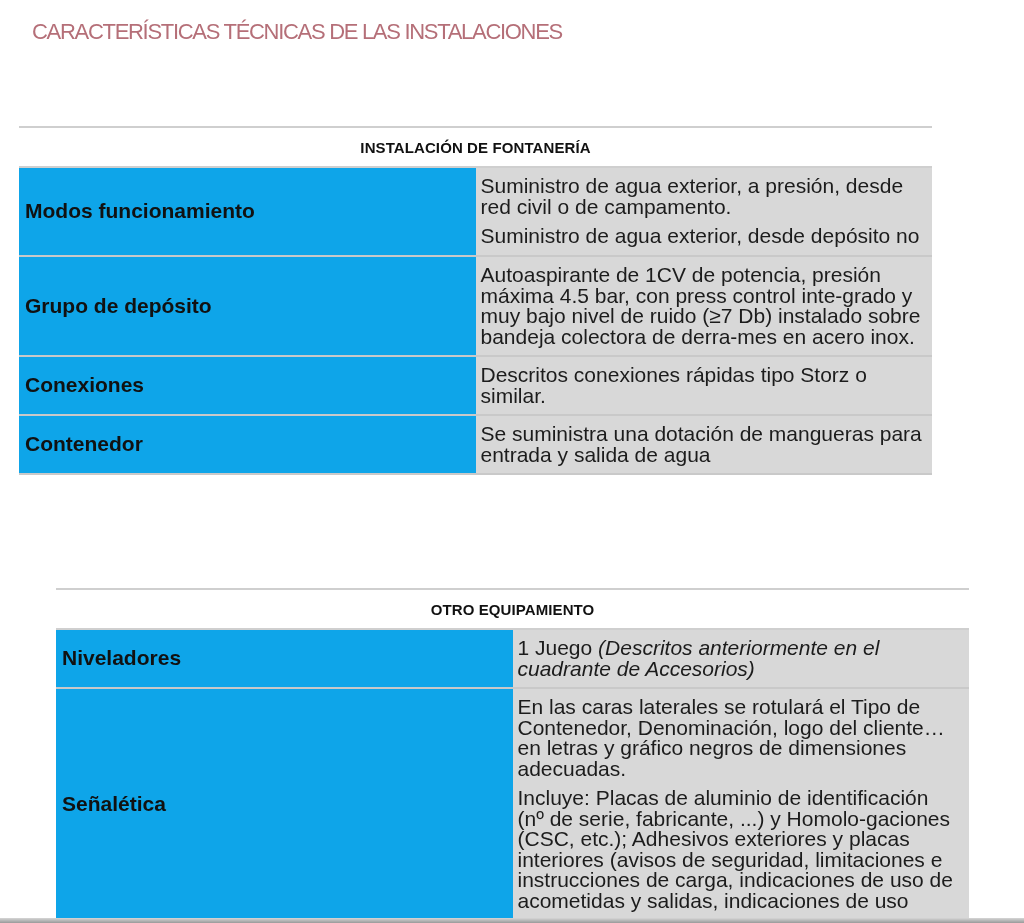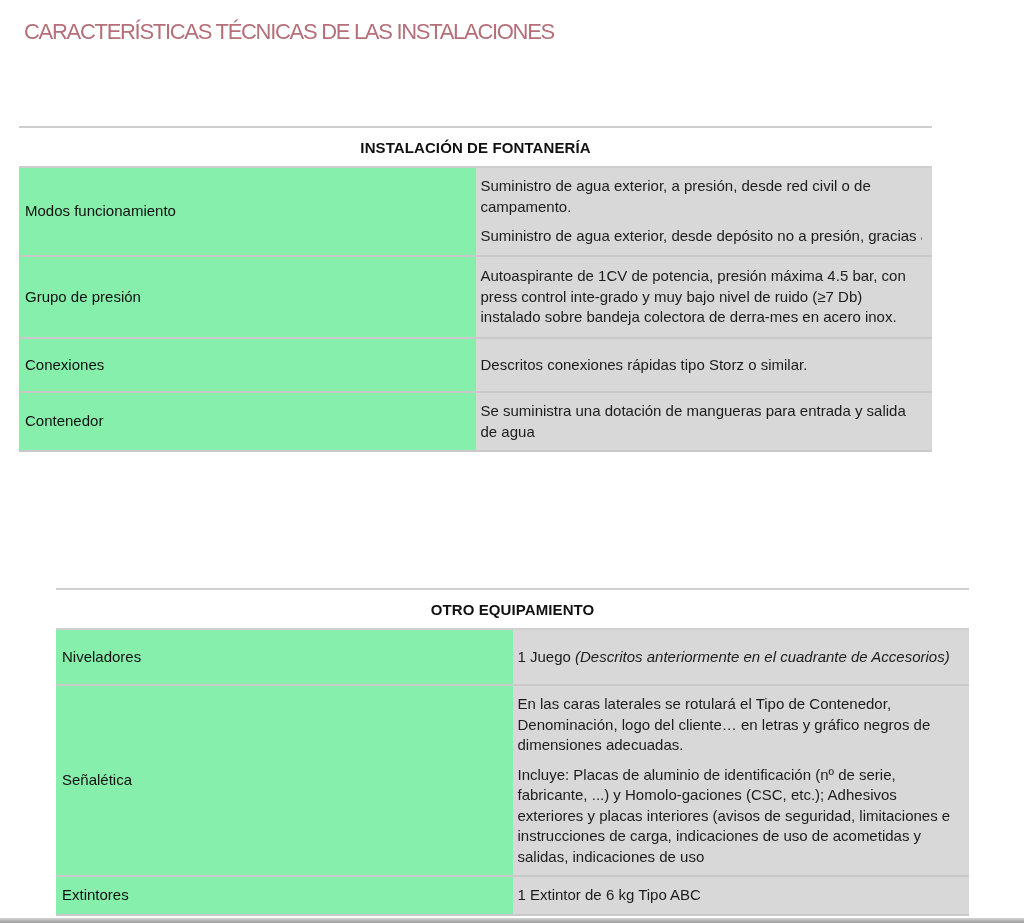--- a/index.html
+++ b/index.html
@@ -17,7 +17,7 @@
     }
     .doc-title {
       position: absolute;
-      left: 24px;
+      left: 32px;
       top: 18px;
       font-family: "Liberation Sans", sans-serif;
       font-size: 22px;

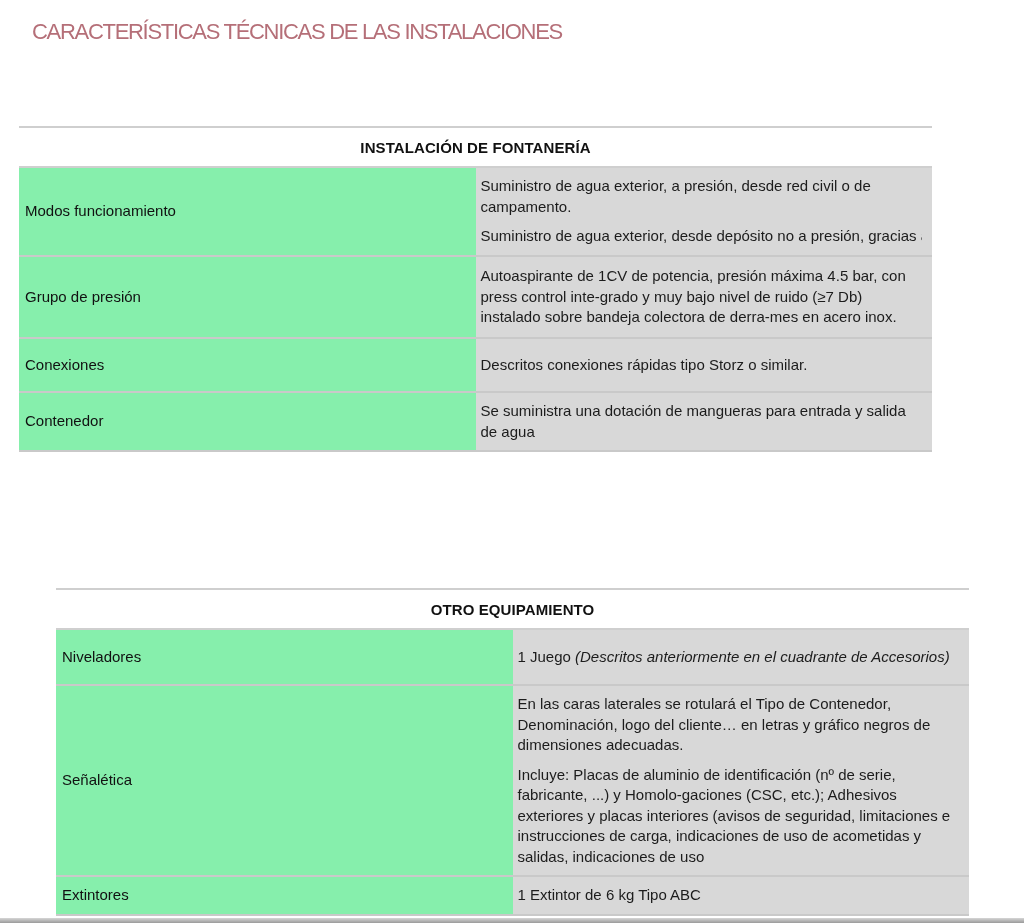--- a/index.html
+++ b/index.html
@@ -50,7 +50,7 @@
     .spec-table td {
       border-bottom: 2px solid #c9c9c9;
       vertical-align: middle;
-      font-size: 15px;
+      font-size: 21px;
       line-height: 20.5px;
       padding: 0;
     }

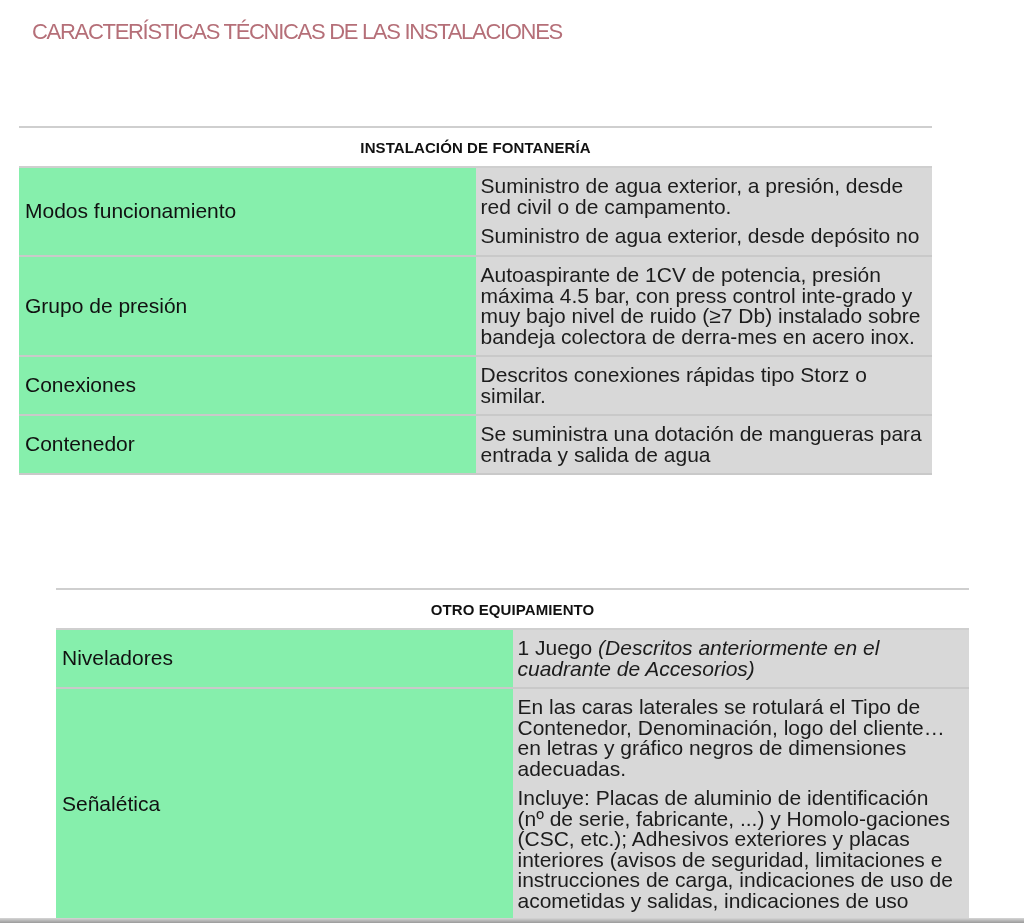--- a/index.html
+++ b/index.html
@@ -56,9 +56,9 @@
     }
     .spec-table td.label {
       width: 257px;
-      font-weight: normal;
+      font-weight: bold;
       padding-left: 6px;
-      background: #86efac;
+      background: #0ea5e9;
       color: #111;
     }
     .spec-table td.value {

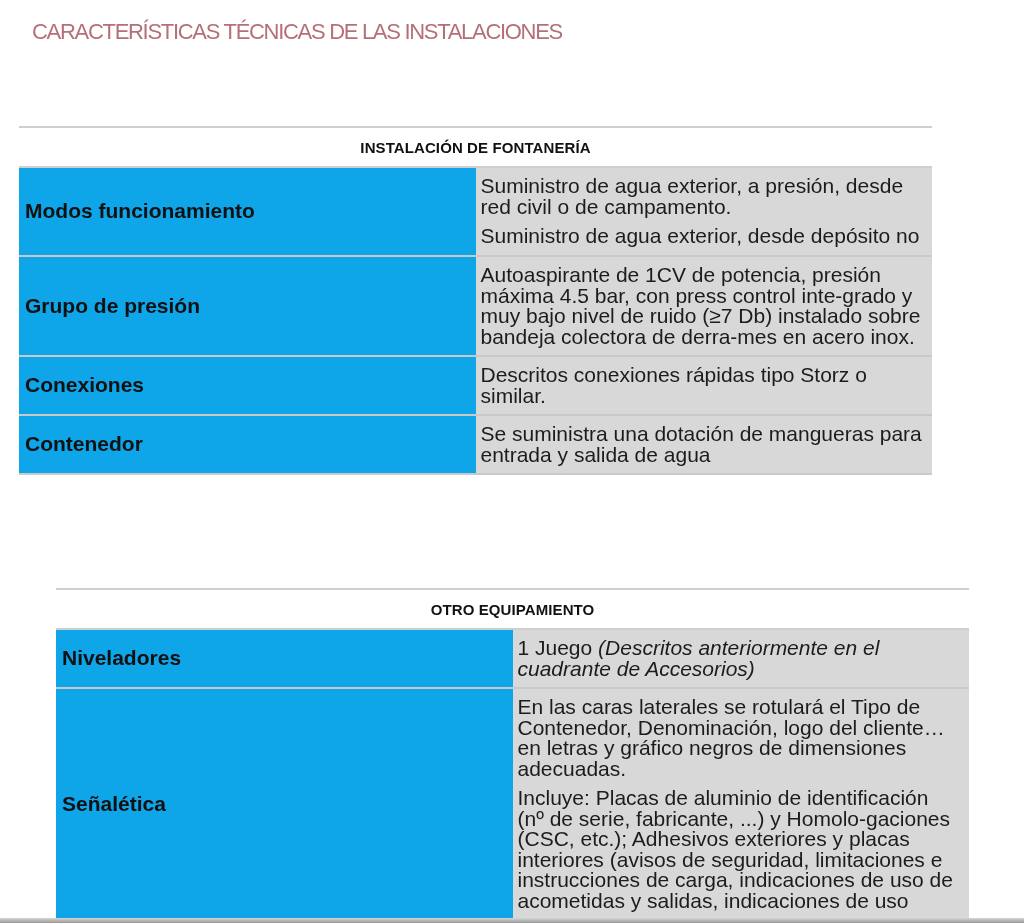--- a/index.html
+++ b/index.html
@@ -102,7 +102,7 @@
       </td>
     </tr>
     <tr style="height:82px">
-      <td class="label">Grupo de presión</td>
+      <td class="label">Grupo de depósito</td>
       <td class="value">
         <p>Autoaspirante de 1CV de potencia, presión máxima 4.5 bar, con press control inte-grado y muy bajo nivel de ruido (≥7 Db) instalado sobre bandeja colectora de derra-mes en acero inox.</p>
       </td>

